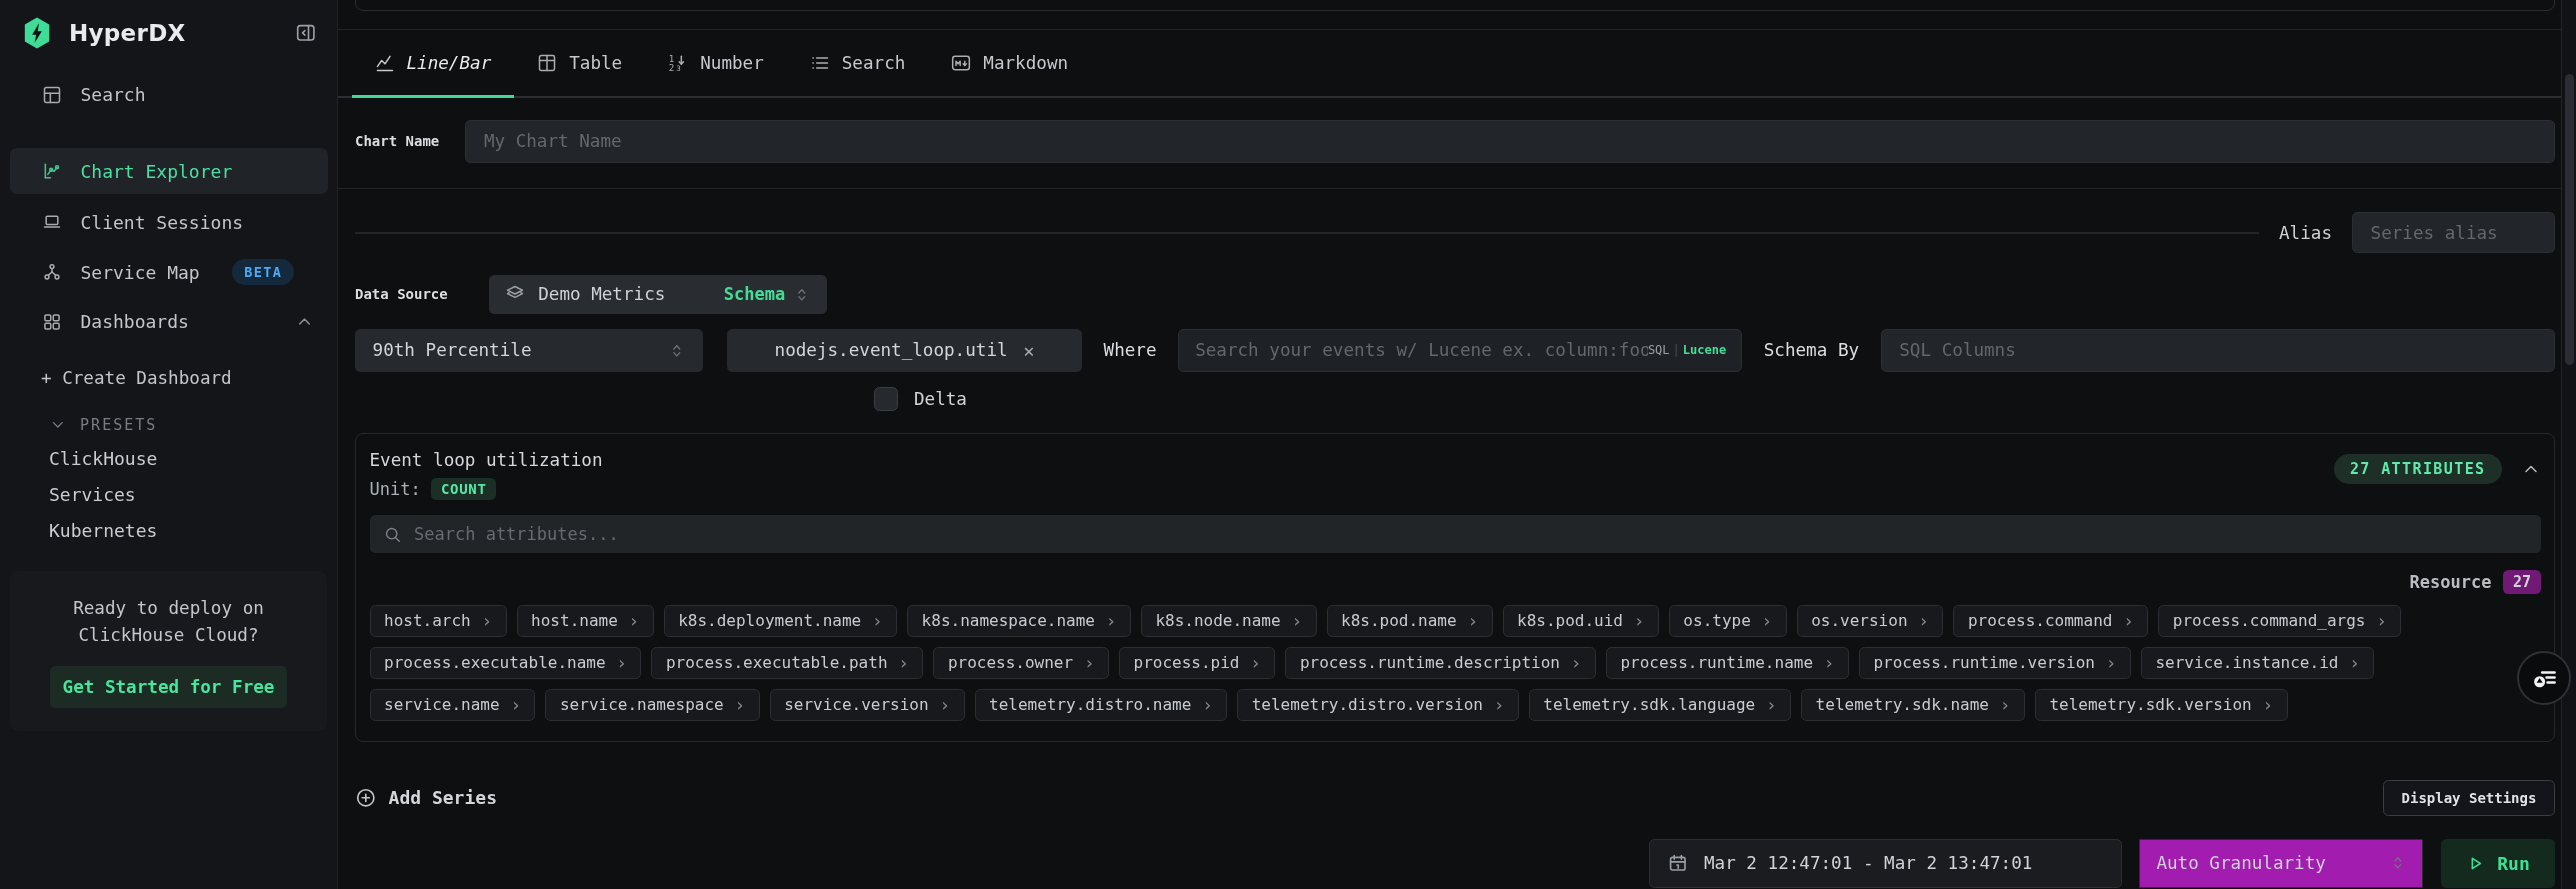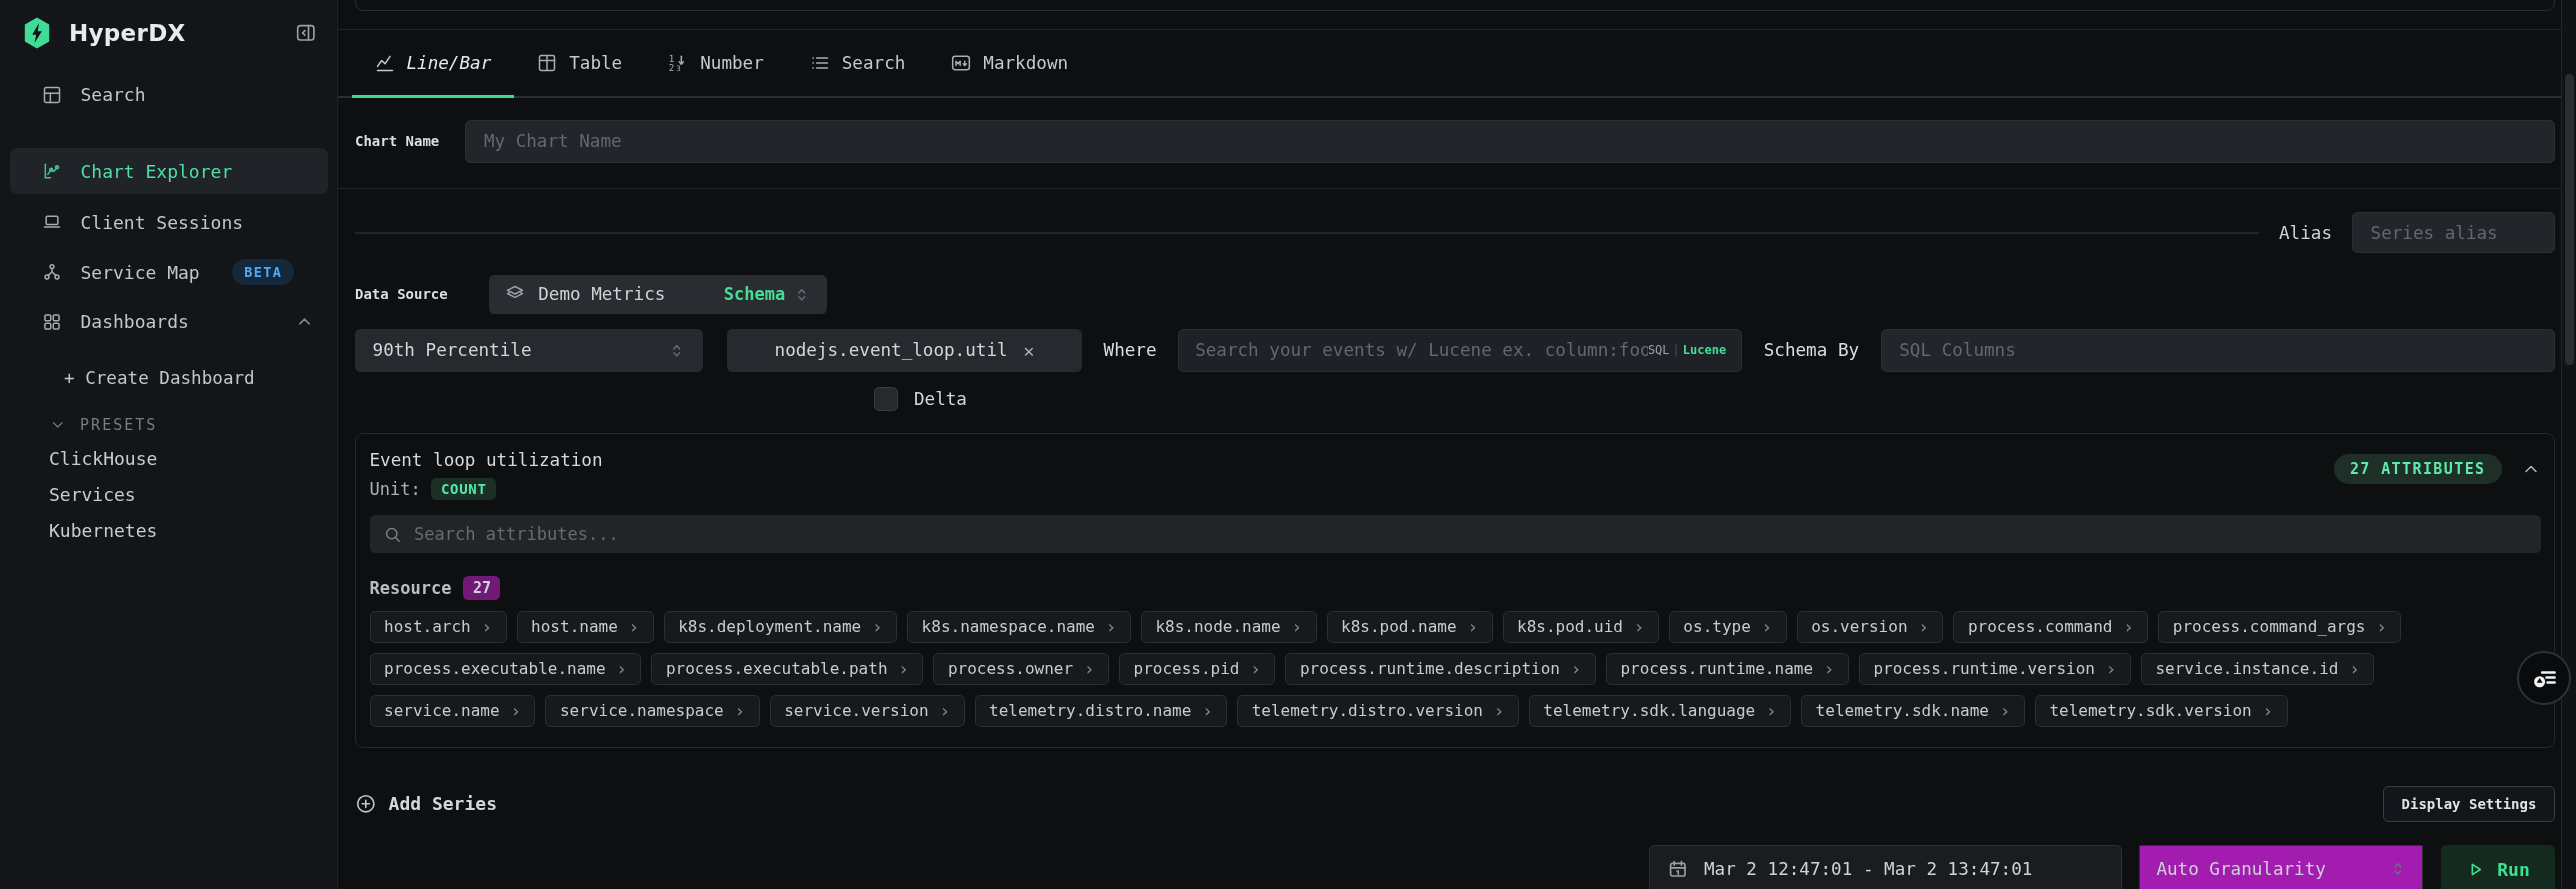--- a/index.html
+++ b/index.html
@@ -45,7 +45,7 @@
   .nav-chevron { margin-left: auto; color: #9aa0a6; }
   .nav-chevron svg { width: 19px; height: 19px; }
 
-  .create-dash { margin-top: 10.8px; padding-left: 64px; height: 35px; display: flex; align-items: center; font-size: 17.6px; color: #c3c6cb; background:none; border:none; font-family:inherit; cursor:pointer; }
+  .create-dash { margin-top: 10.8px; padding-left: 41px; height: 35px; display: flex; align-items: center; font-size: 17.6px; color: #c3c6cb; background:none; border:none; font-family:inherit; cursor:pointer; }
 
   .presets-header { margin-top: 13.5px; padding-left: 49px; height: 31px; display: flex; align-items: center; gap: 13.5px; color: #787d84; font-size: 15px; letter-spacing: 2px; background:none; border:none; font-family:inherit; cursor:pointer; }
   .presets-header svg { width: 17.6px; height: 17.6px; }

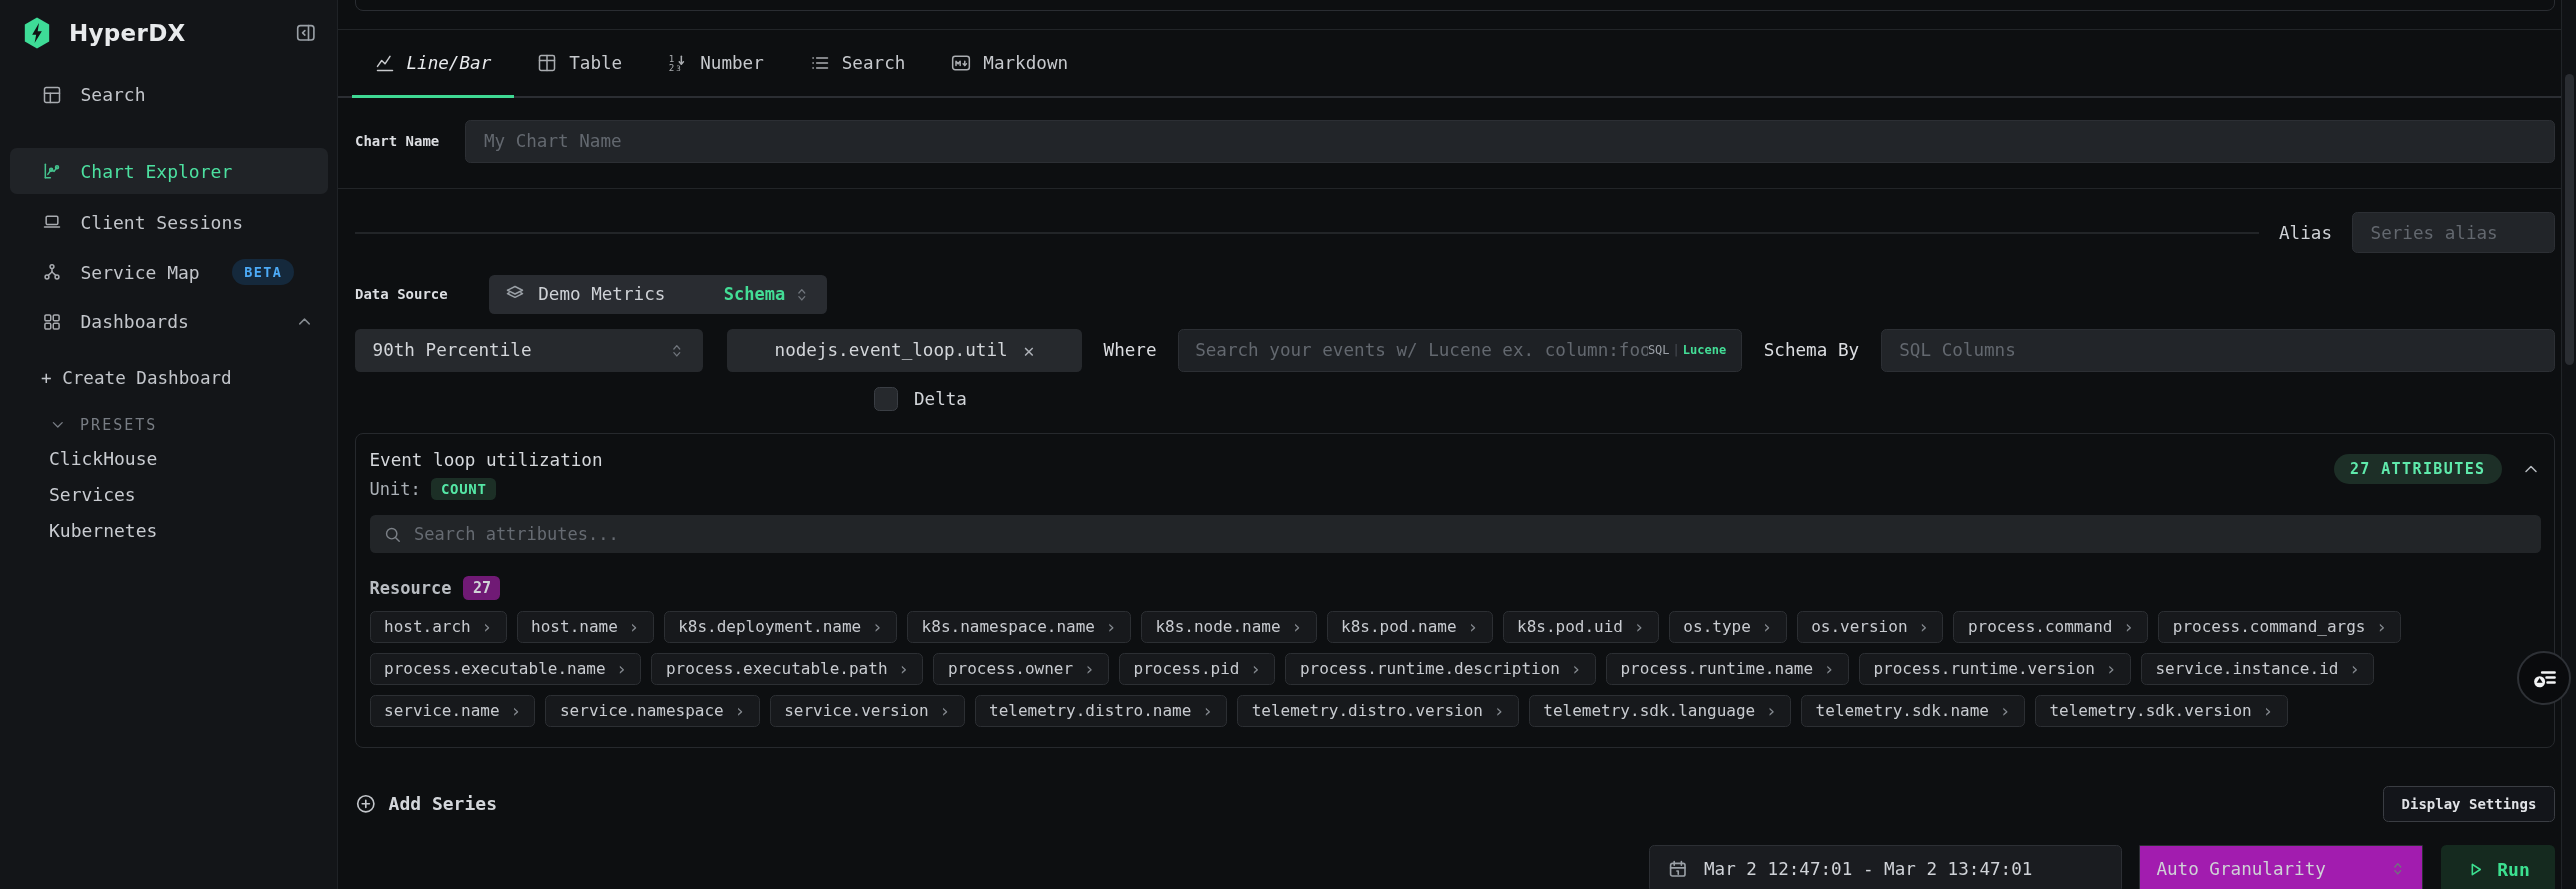--- a/index.html
+++ b/index.html
@@ -149,7 +149,7 @@
   .attr-search input { flex: 1; background: transparent; border: none; outline: none; font-family: inherit; font-size: 17px; color: #d5d8dc; }
   .attr-search input::placeholder { color: #666b72; }
 
-  .resource-row { margin-top: 23px; display: flex; align-items: center; gap: 12px; }
+  .resource-row { margin-top: 17px; display: flex; align-items: center; gap: 12px; justify-content: flex-end; }
   .resource-label { font-size: 17px; color: #b9bdc2; font-weight: bold; }
   .resource-pill { background: #701a75; color: #d0d3d7; font-size: 15px; font-weight: bold; padding: 2.7px 9.5px; border-radius: 5.4px; }
 

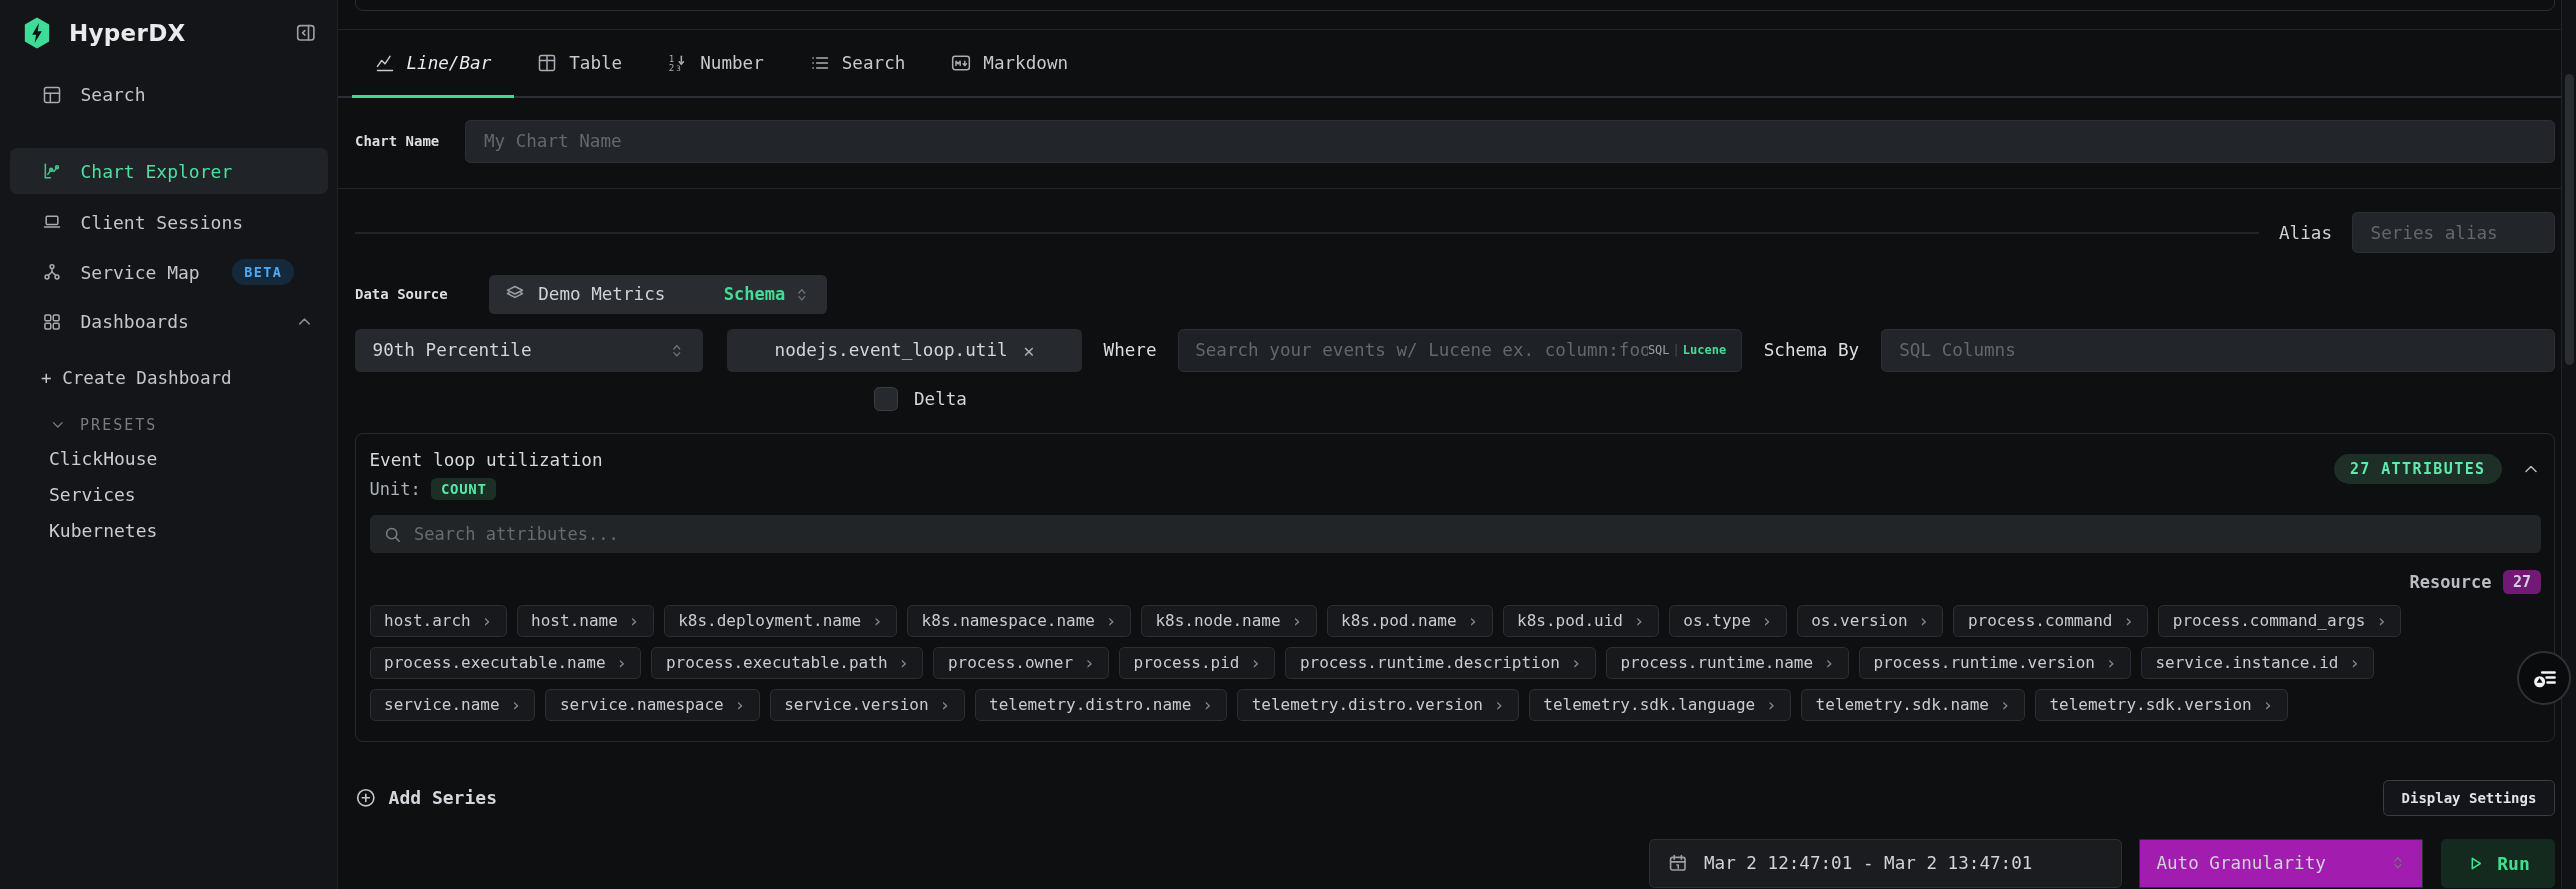--- a/index.html
+++ b/index.html
@@ -289,6 +289,10 @@
   <button class="preset-item">Services</button>
   <button class="preset-item">Kubernetes</button>
 
+  <div class="cloud-card">
+    <div class="cloud-card-text">Ready to deploy on ClickHouse Cloud?</div>
+    <button class="cloud-cta">Get Started for Free</button>
+  </div>
 </aside>
 
 <main class="main">

